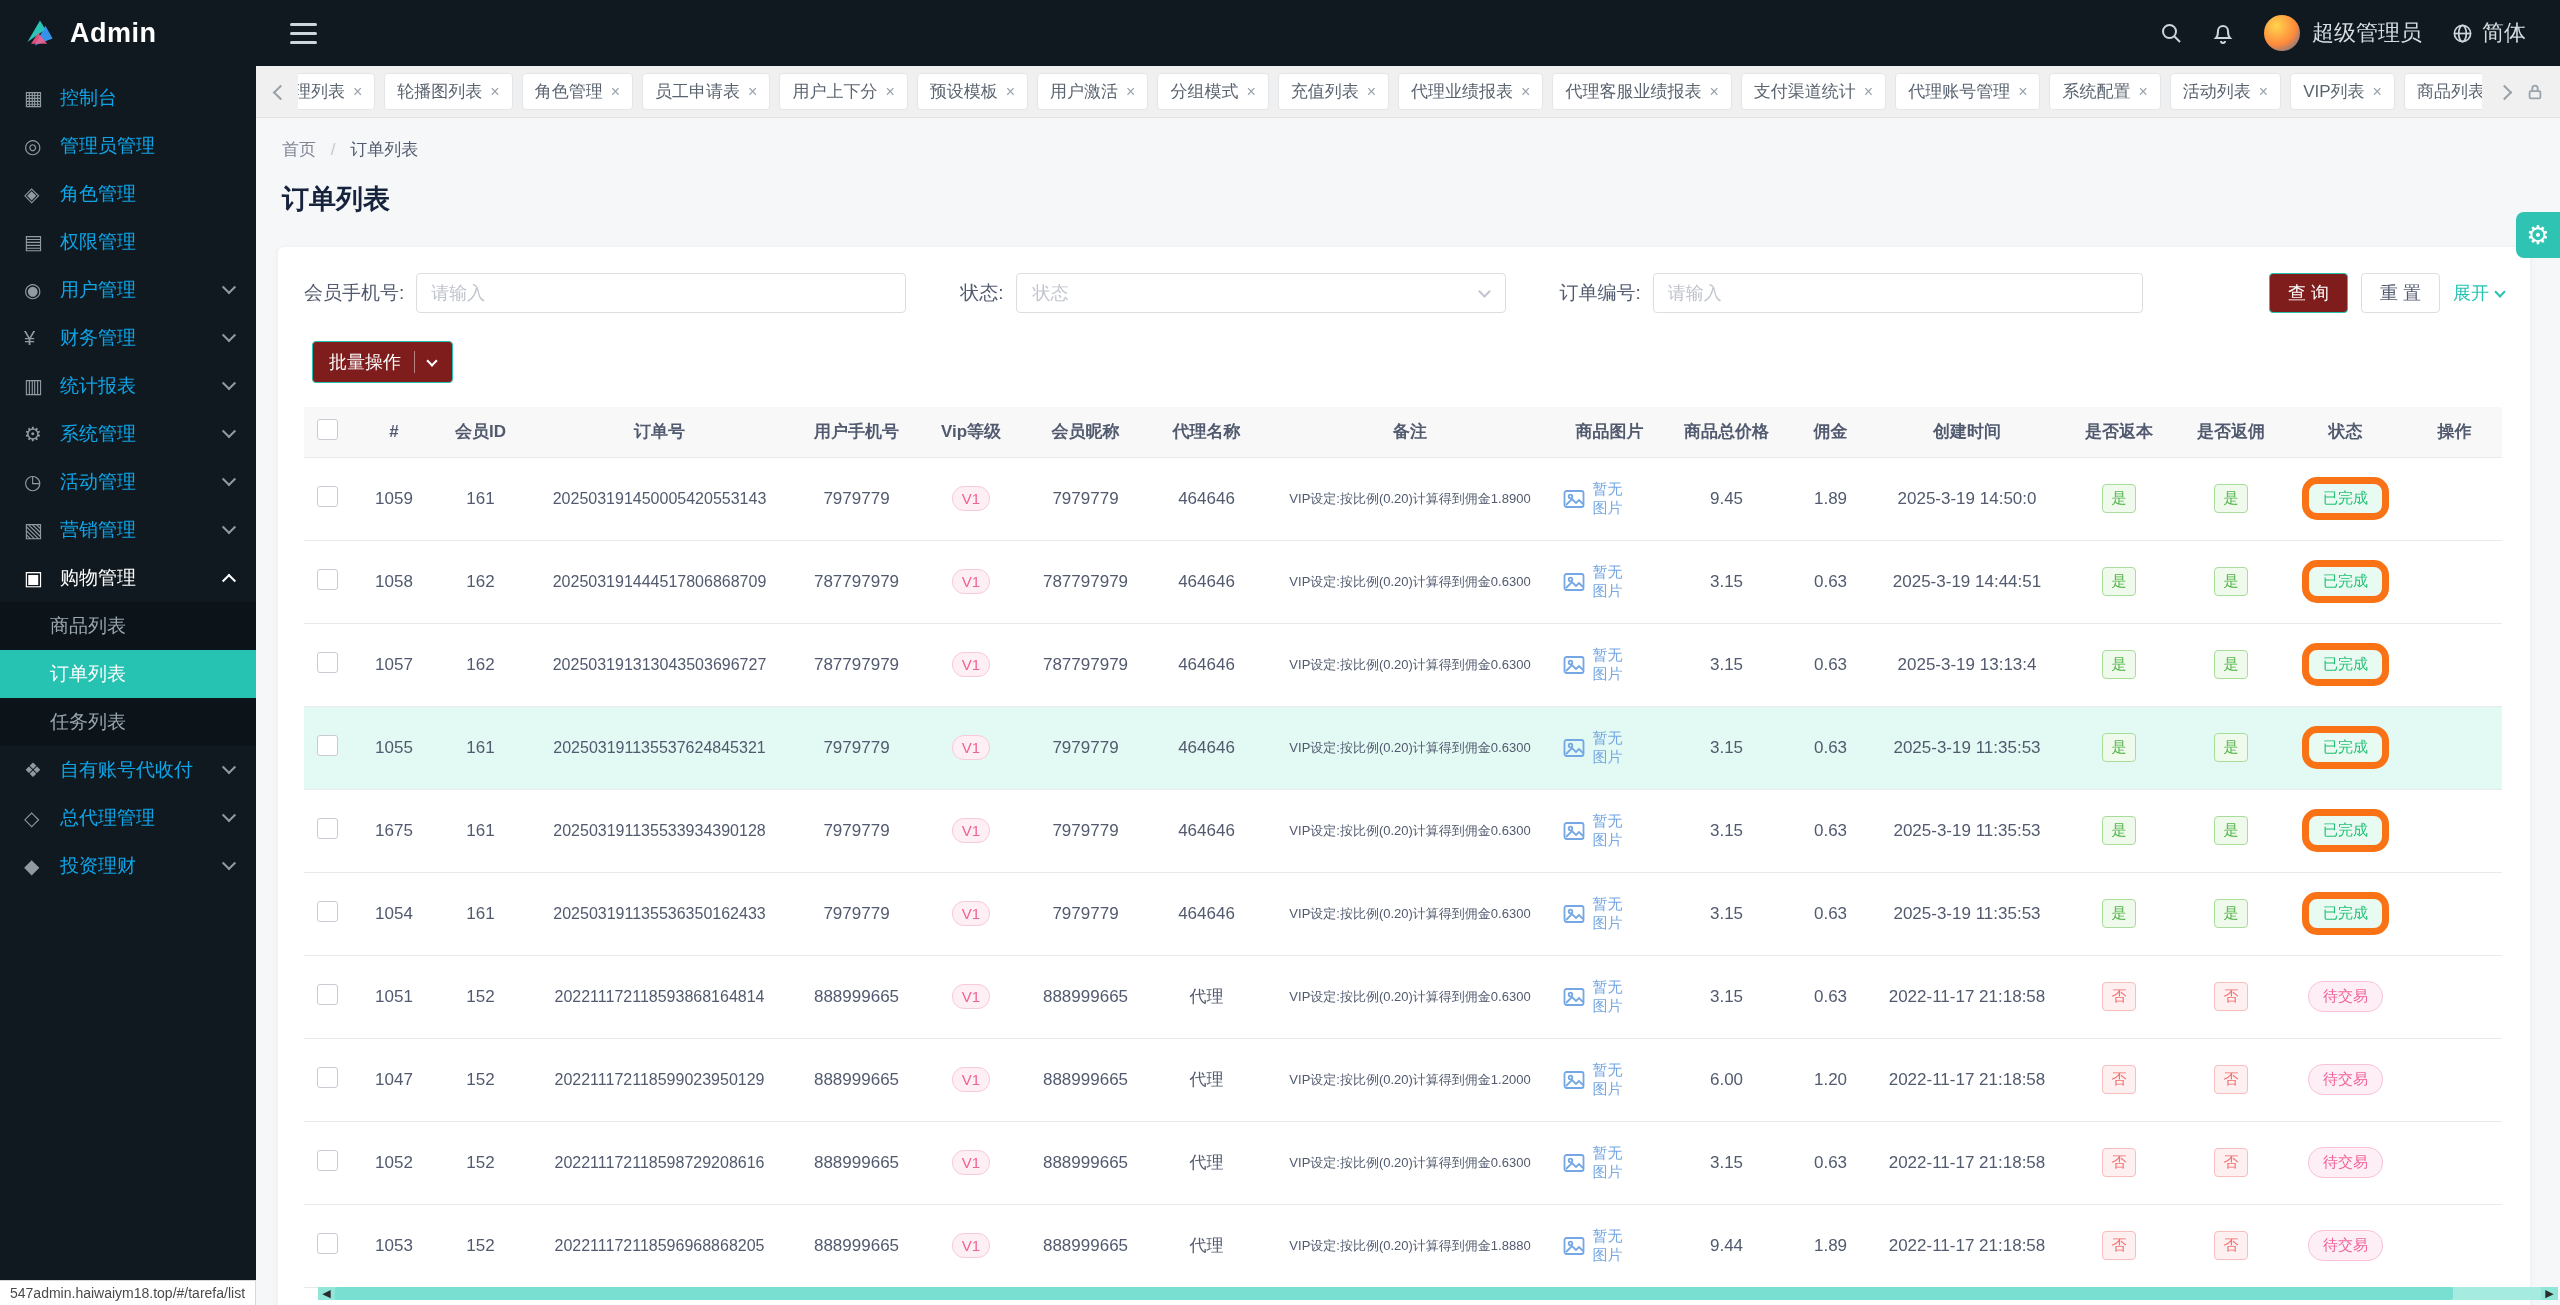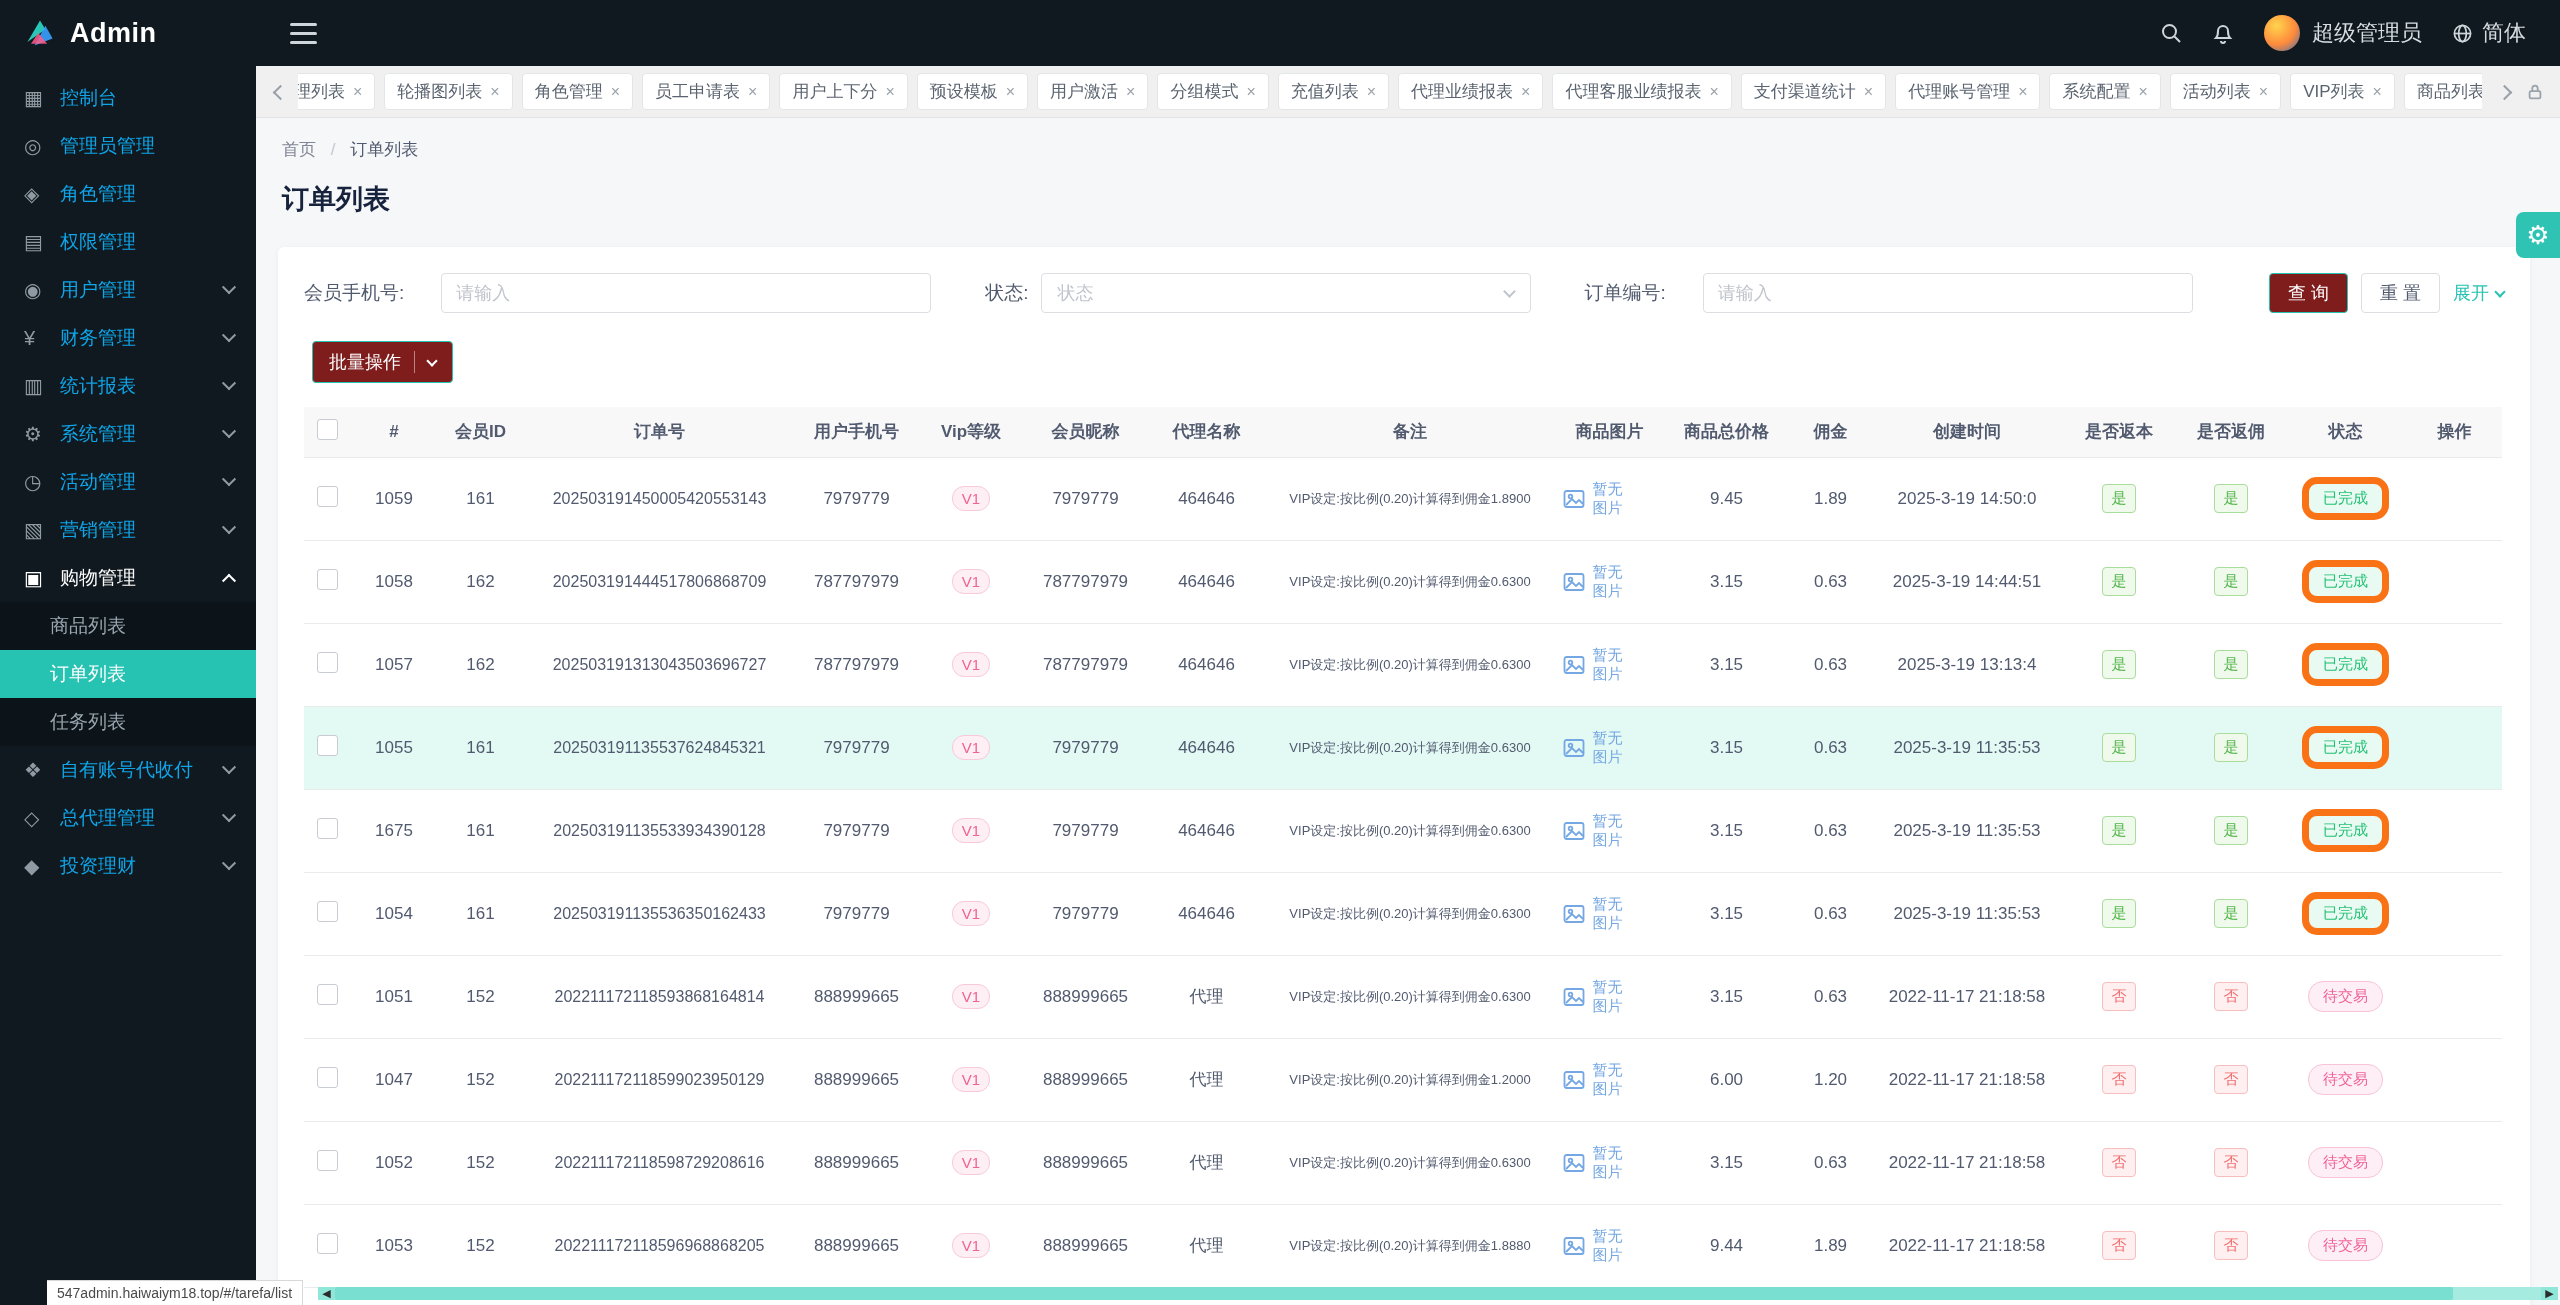--- a/index.html
+++ b/index.html
@@ -85,7 +85,7 @@
   .f-group + .f-group { margin-left:54px; }
   .f-group label { font-size:19px; color:#515a6e; padding-right:12px; white-space:nowrap; }
   .f-input { width:490px; height:40px; border:1px solid #dcdee2; border-radius:4px; padding:0 14px;
-    font-size:18px; color:#515a6e; outline:none; font-family:inherit; background:#fff;margin-left:25px; }
+    font-size:18px; color:#515a6e; outline:none; font-family:inherit; background:#fff; }
   .f-input::placeholder { color:#c0c4cc; }
   .select { width:490px; height:40px; border:1px solid #dcdee2; border-radius:4px; display:flex; align-items:center;
     justify-content:space-between; padding:0 16px; cursor:pointer; background:#fff; }

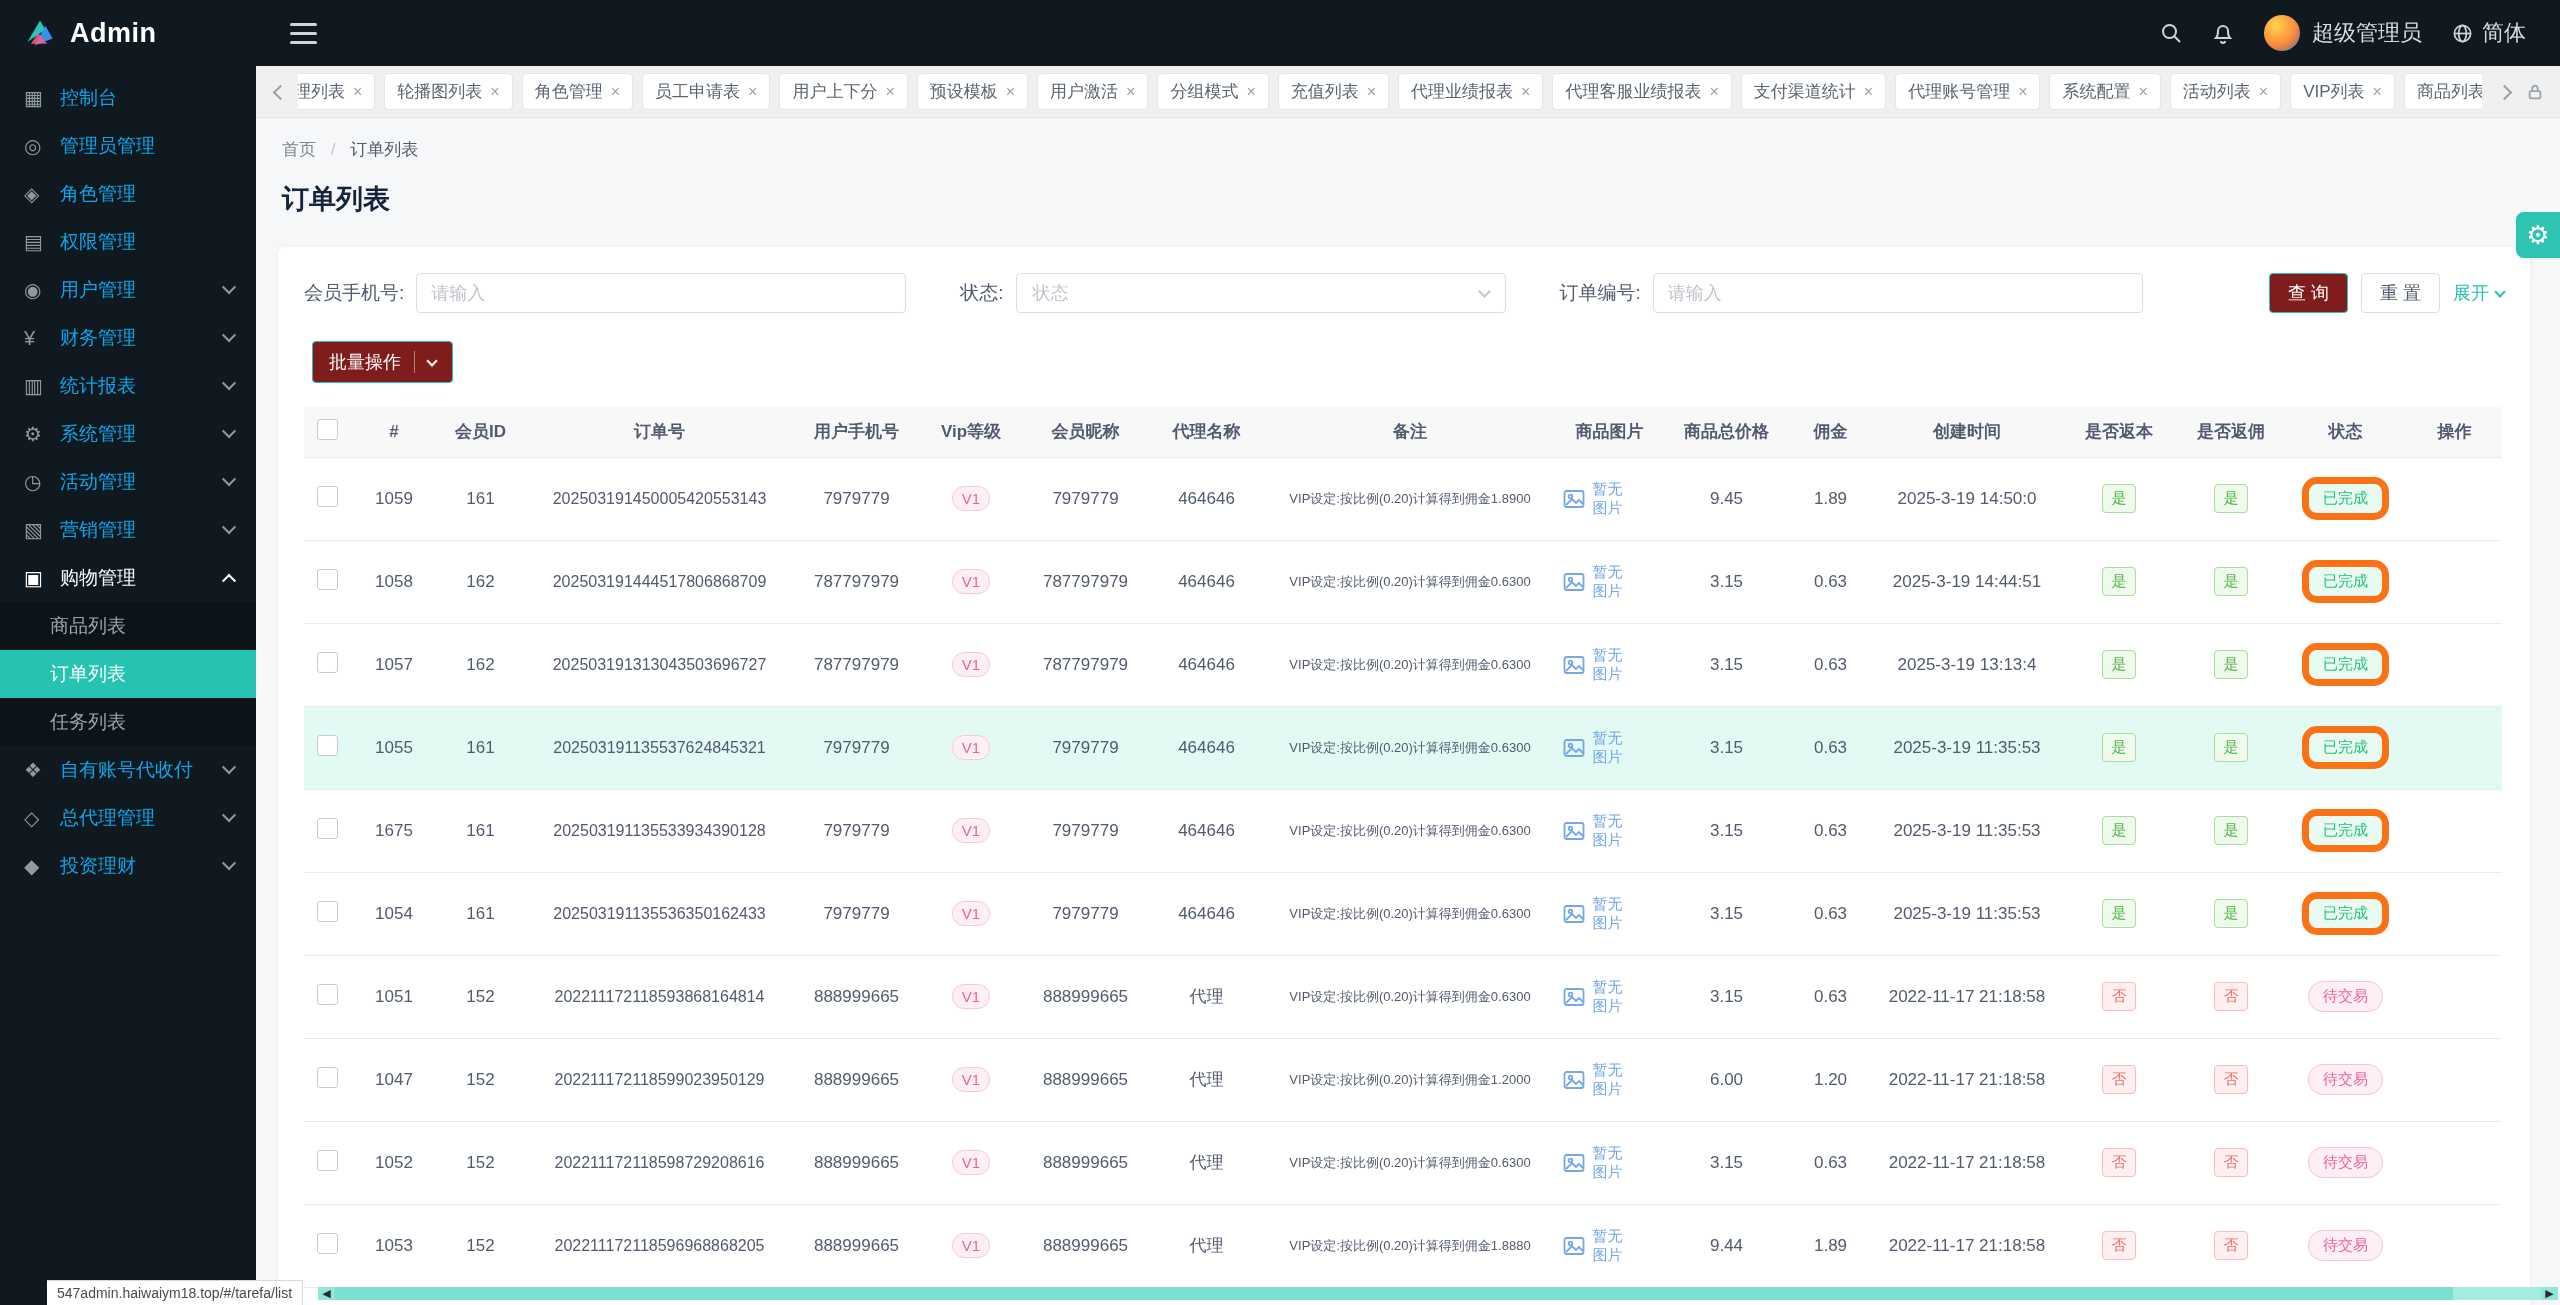--- a/index.html
+++ b/index.html
@@ -143,7 +143,7 @@
   .gear-fab::before { content:"⚙"; color:#fff; font-size:26px; }
 
   .statusbar { position:fixed; left:0; bottom:0; background:#fff; border:1px solid #d8d8d8; border-left:none;
-    border-bottom:none; padding:4px 10px; font-size:14px; color:#4a4a4a; z-index:70;margin-left:47px; }
+    border-bottom:none; padding:4px 10px; font-size:14px; color:#4a4a4a; z-index:70; }
 </style>
 </head>
 <body>

